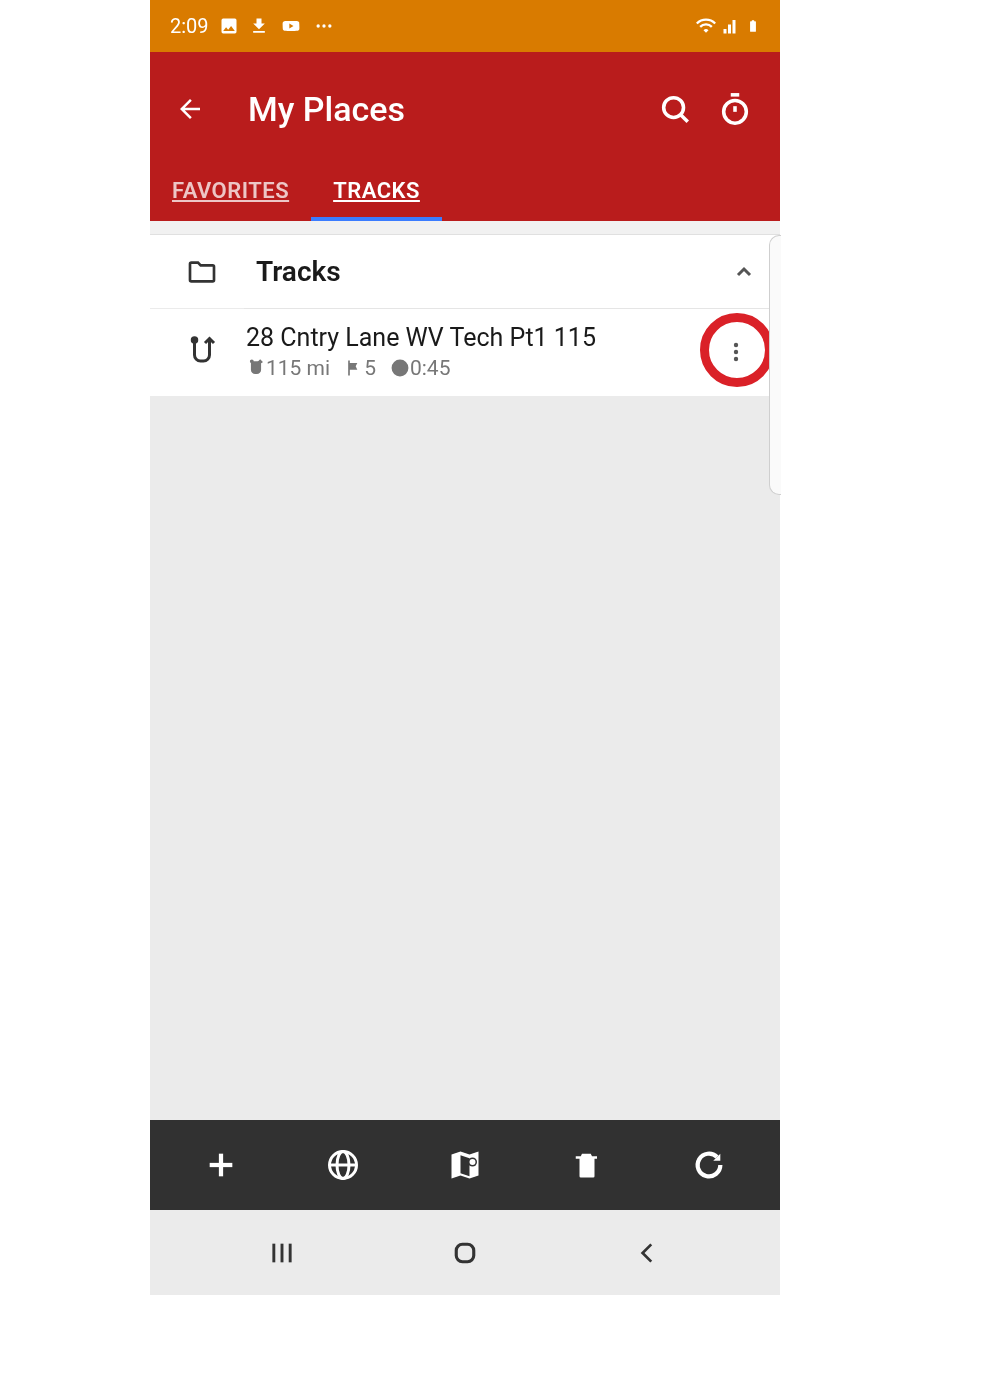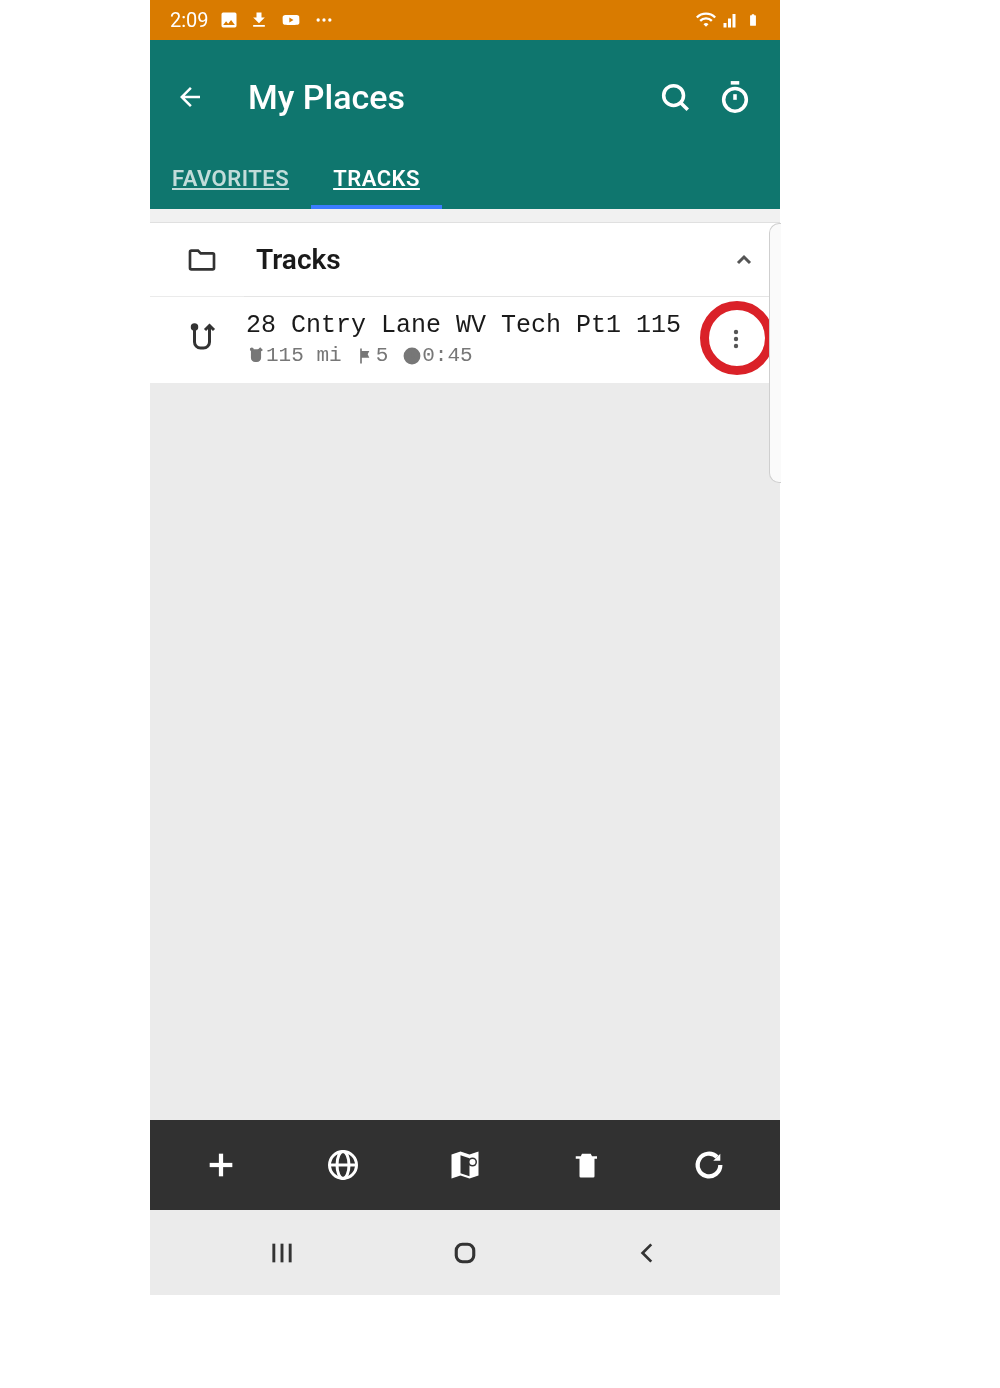--- a/index.html
+++ b/index.html
@@ -22,7 +22,7 @@
       flex-direction: column;
     }
     .status-bar {
-      height: 40px;
+      height: 52px;
       background: #d97b00;
       display: flex;
       align-items: center;

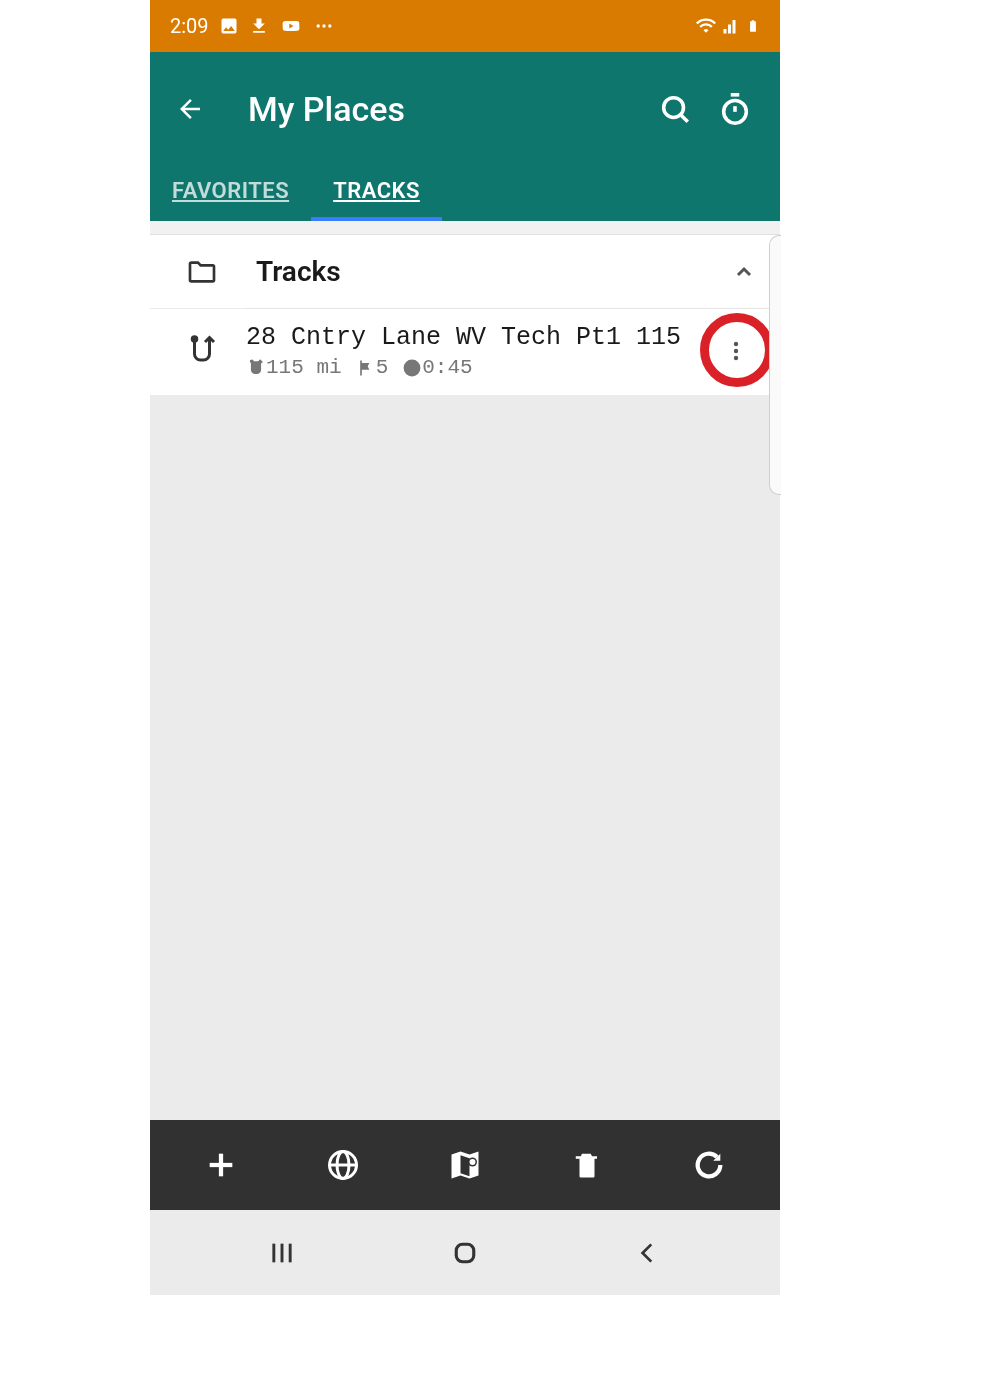--- a/index.html
+++ b/index.html
@@ -47,7 +47,7 @@
       fill: #ffffff;
     }
     .app-header {
-      background: #0f766e;
+      background: #b91c1c;
       color: #ffffff;
       padding-top: 20px;
     }

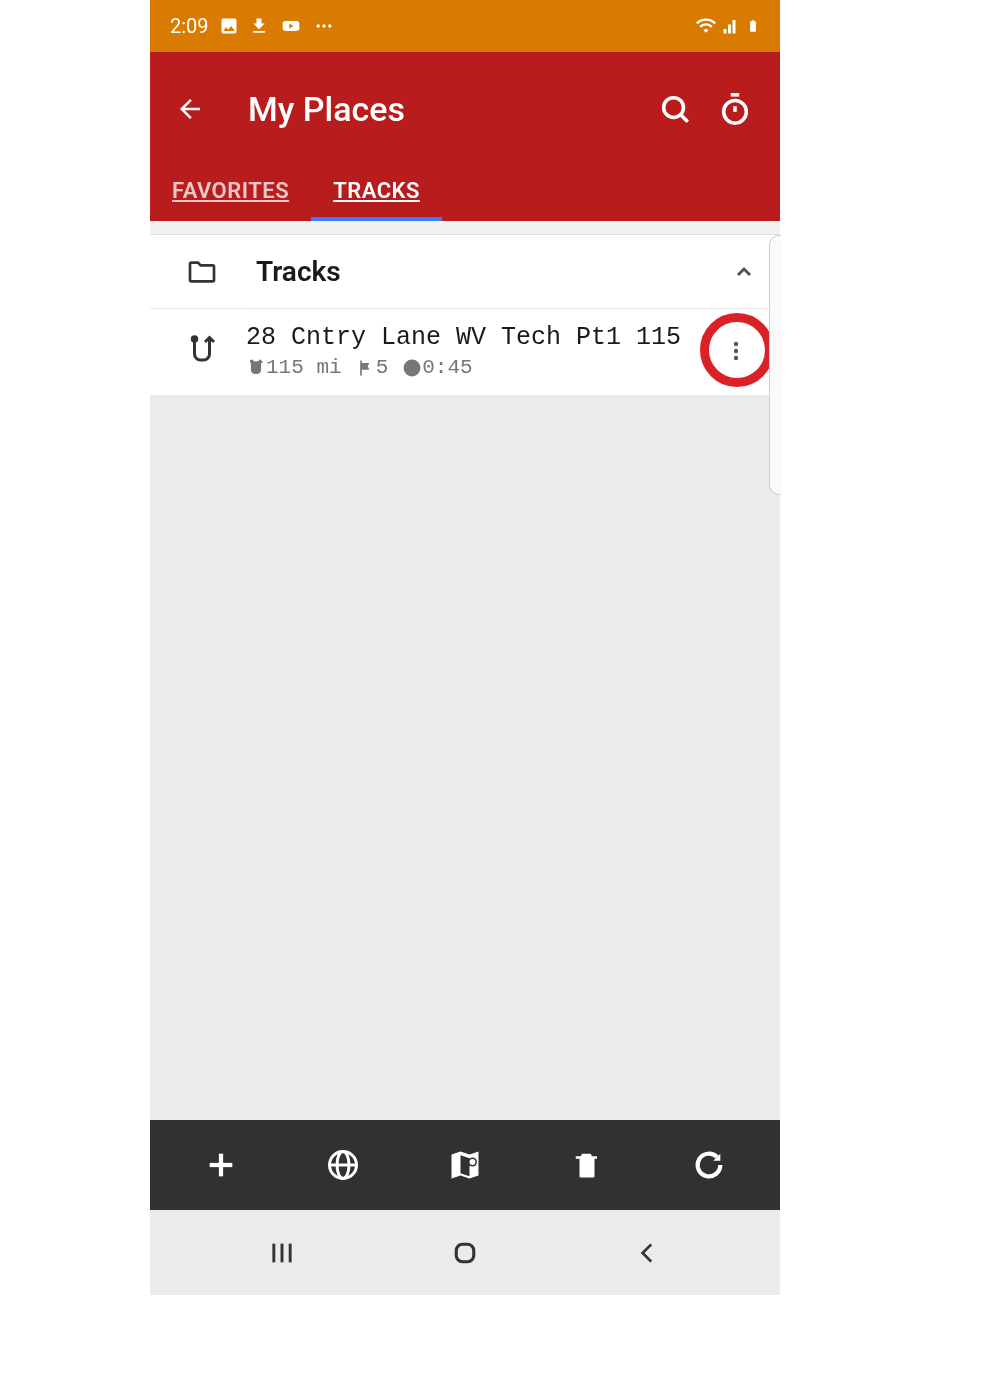--- a/index.html
+++ b/index.html
@@ -140,7 +140,6 @@
       padding: 14px 24px 16px 30px;
       align-items: center;
       position: relative;
-      font-family: Liberation Mono, monospace;
     }
     .track-icon-wrap {
       width: 44px;

